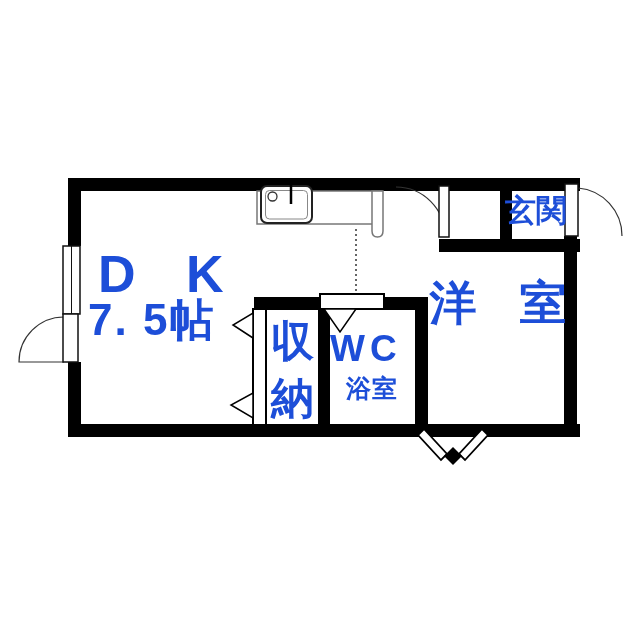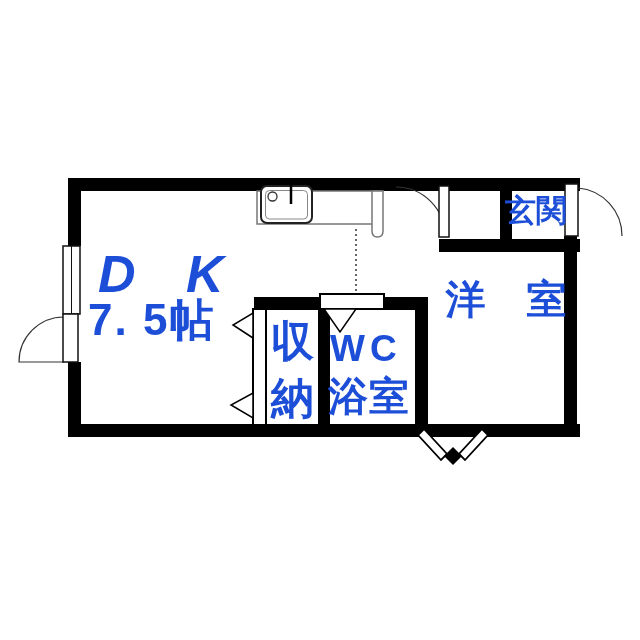--- a/index.html
+++ b/index.html
@@ -18,7 +18,7 @@
     white-space:pre;
     line-height:1.05;
   }
-  .dk-1{left:98px;top:247px;font-size:52px;letter-spacing:18px;font-style:italic;}
+  .dk-1{left:98px;top:247px;font-size:52px;letter-spacing:18px;}
   .dk-2{left:88px;top:297px;font-size:44px;letter-spacing:2px;}
   .closet{left:271px;top:313px;font-size:43px;width:44px;line-height:1.33;letter-spacing:0;white-space:normal;word-break:break-all;}
   .wc-1{left:330px;top:330px;width:64px;text-align:center;font-size:37px;letter-spacing:5px;}

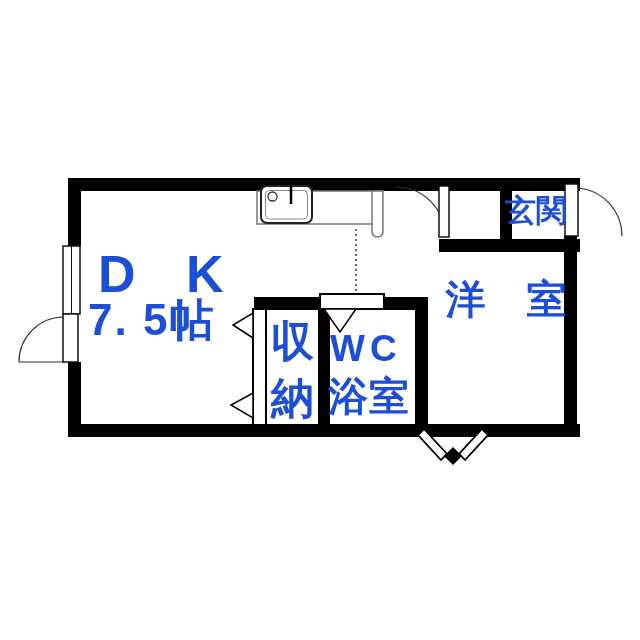--- a/index.html
+++ b/index.html
@@ -23,7 +23,7 @@
   .closet{left:271px;top:313px;font-size:43px;width:44px;line-height:1.33;letter-spacing:0;white-space:normal;word-break:break-all;}
   .wc-1{left:330px;top:330px;width:64px;text-align:center;font-size:37px;letter-spacing:5px;}
   .wc-2{left:328px;top:375px;width:88px;text-align:left;font-size:40px;letter-spacing:1px;}
-  .west-1{left:428px;top:278px;width:140px;text-align:center;font-size:40px;word-spacing:30px;margin-left:8px;}
+  .west-1{left:428px;top:278px;width:140px;text-align:center;font-size:47px;word-spacing:30px;}
   .west-2{left:435px;top:330px;width:140px;text-align:center;font-size:45px;word-spacing:24px;}
   .genkan{left:504px;top:195px;width:64px;text-align:center;font-size:31px;}
 </style>

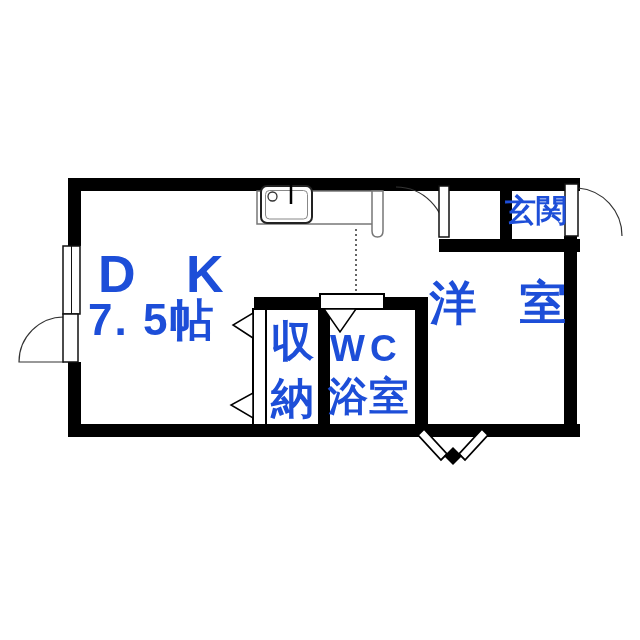--- a/index.html
+++ b/index.html
@@ -22,7 +22,7 @@
   .dk-2{left:88px;top:297px;font-size:44px;letter-spacing:2px;}
   .closet{left:271px;top:313px;font-size:43px;width:44px;line-height:1.33;letter-spacing:0;white-space:normal;word-break:break-all;}
   .wc-1{left:330px;top:330px;width:64px;text-align:center;font-size:37px;letter-spacing:5px;}
-  .wc-2{left:328px;top:375px;width:88px;text-align:left;font-size:40px;letter-spacing:1px;}
+  .wc-2{left:328px;top:375px;width:88px;text-align:center;font-size:25px;letter-spacing:1px;}
   .west-1{left:428px;top:278px;width:140px;text-align:center;font-size:47px;word-spacing:30px;}
   .west-2{left:435px;top:330px;width:140px;text-align:center;font-size:45px;word-spacing:24px;}
   .genkan{left:504px;top:195px;width:64px;text-align:center;font-size:31px;}

